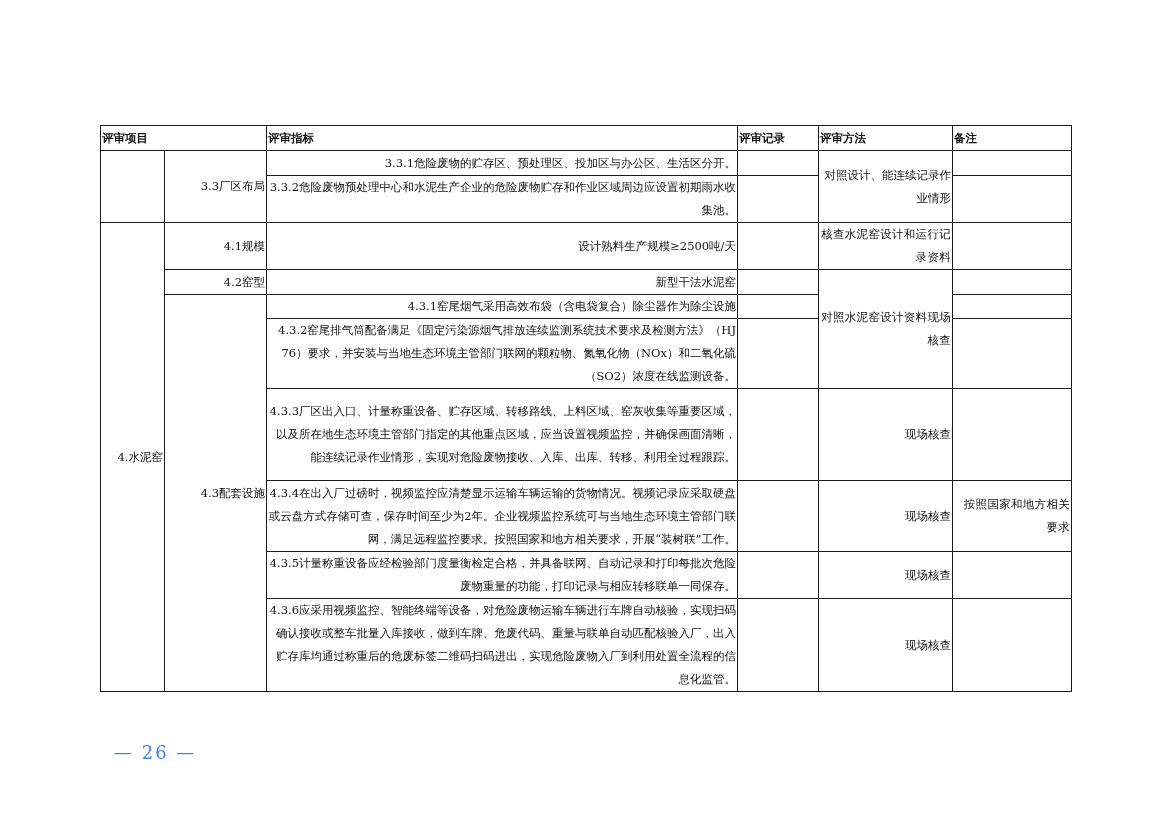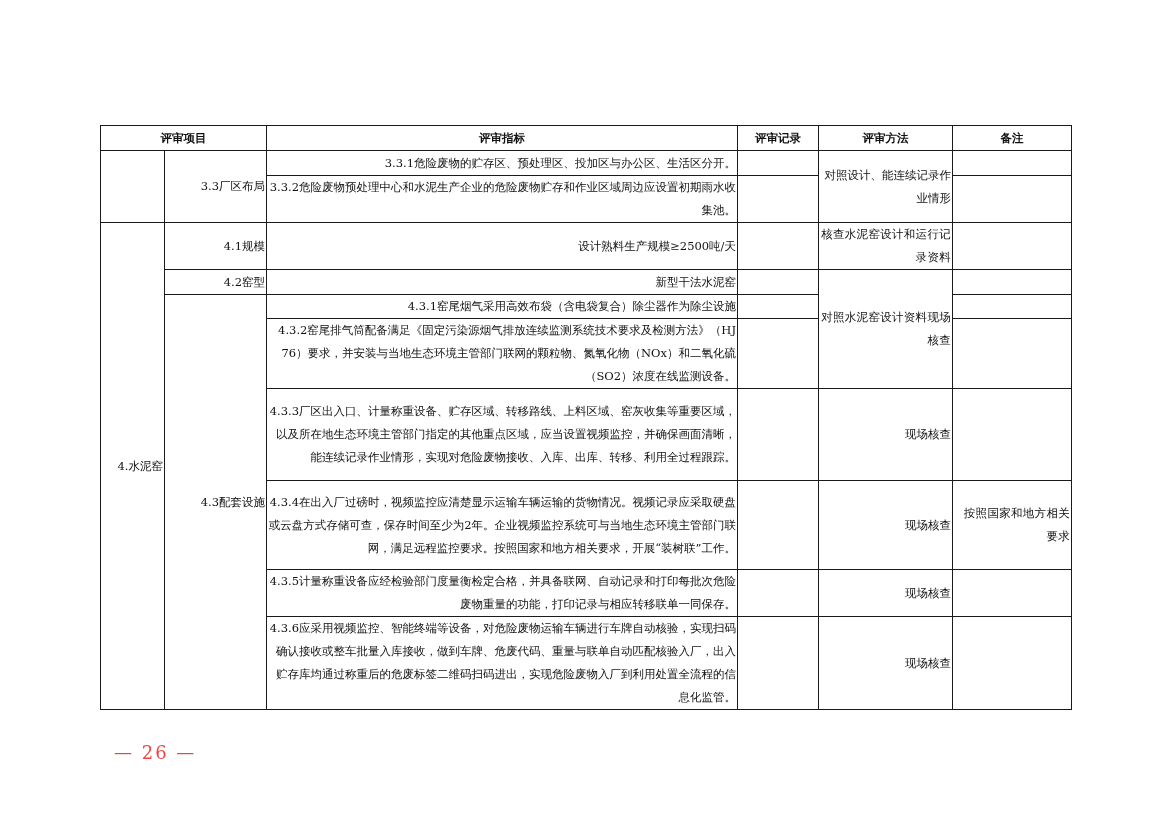--- a/index.html
+++ b/index.html
@@ -11,7 +11,7 @@
   table.review td, table.review th { border: 1px solid #1a1a1a; padding: 0 1px; vertical-align: middle;
     text-align: right; word-break: break-all; }
   table.review th { font-family: "DejaVu Sans", "Liberation Sans", sans-serif; font-weight: bold;
-    text-align: center; font-size: 11.5px; height: 24px; }
+    text-align: left; font-size: 11.5px; height: 24px; }
   .spacing { letter-spacing: 0.3px; margin-left: 48px; }
   .page-number { position: absolute; left: 114px; top: 742px; font-size: 18px;
     font-family: "DejaVu Serif", "Liberation Serif", serif; color: #ef4444; letter-spacing: 2px; }

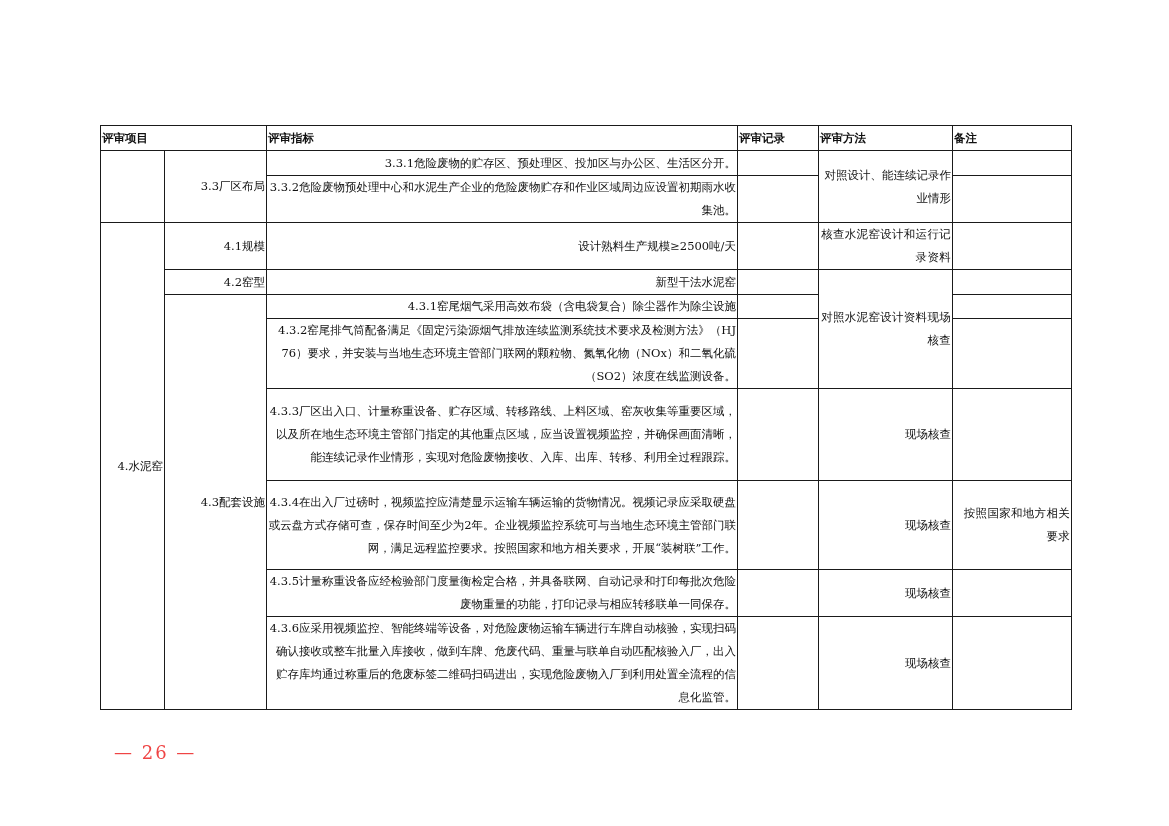--- a/index.html
+++ b/index.html
@@ -91,7 +91,7 @@
         <td></td>
       </tr>
 
-      <tr style="height:89px">
+      <tr style="height:71px">
         <td>4.3.4在出入厂过磅时，视频监控应清楚显示运输车辆运输的货物情况。视频记录应采取硬盘或云盘方式存储可查，保存时间至少为2年。企业视频监控系统可与当地生态环境主管部门联网，满足远程监控要求。按照国家和地方相关要求，开展“装树联”工作。</td>
         <td></td>
         <td>现场核查</td>

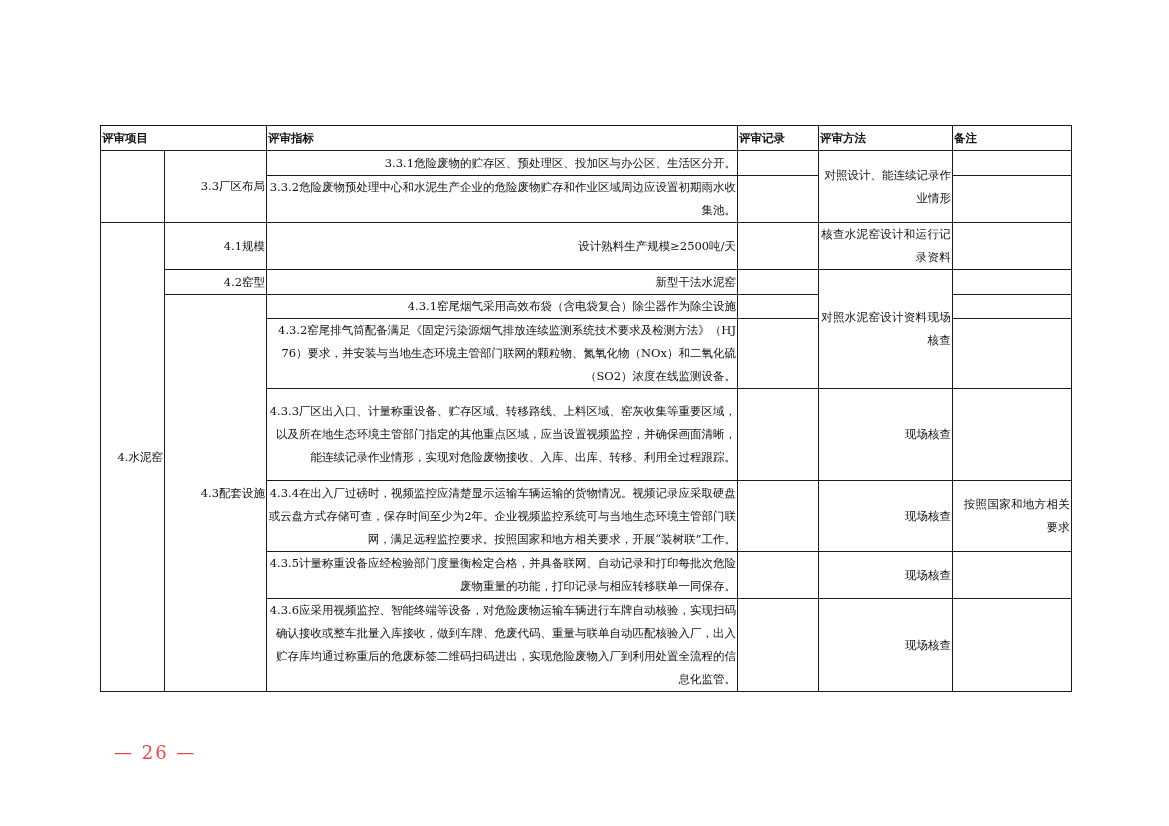--- a/index.html
+++ b/index.html
@@ -14,7 +14,7 @@
     text-align: left; font-size: 11.5px; height: 24px; }
   .spacing { letter-spacing: 0.3px; margin-left: 48px; }
   .page-number { position: absolute; left: 114px; top: 742px; font-size: 18px;
-    font-family: "DejaVu Serif", "Liberation Serif", serif; color: #ef4444; letter-spacing: 2px; }
+    font-family: "DejaVu Serif", "Liberation Serif", serif; color: #3b82f6; letter-spacing: 2px; }
 </style>
 </head>
 <body>

